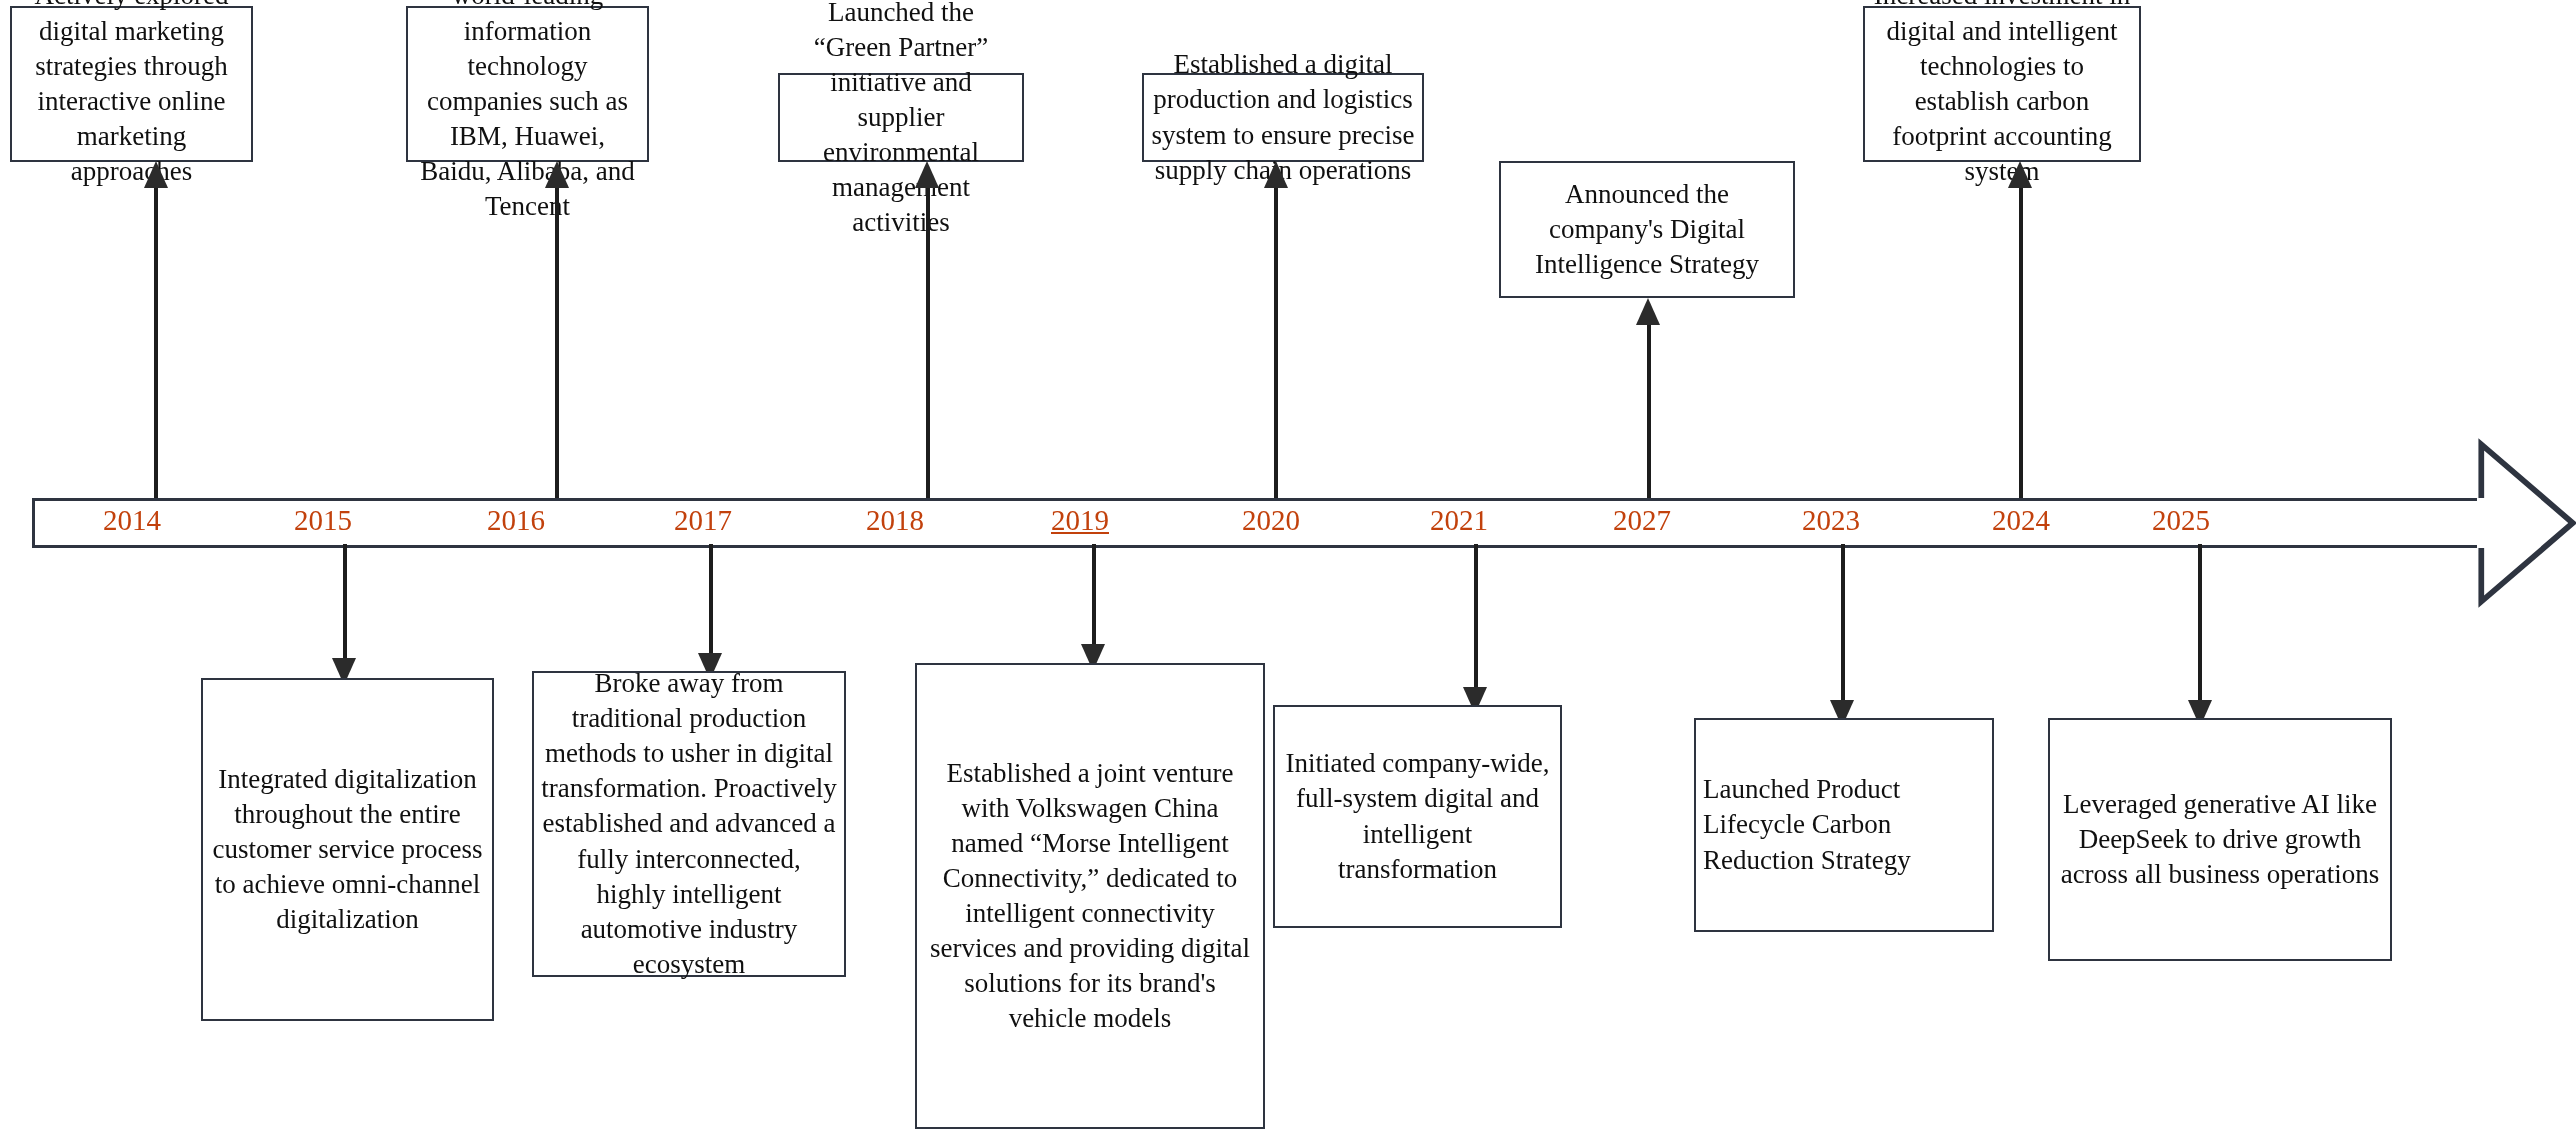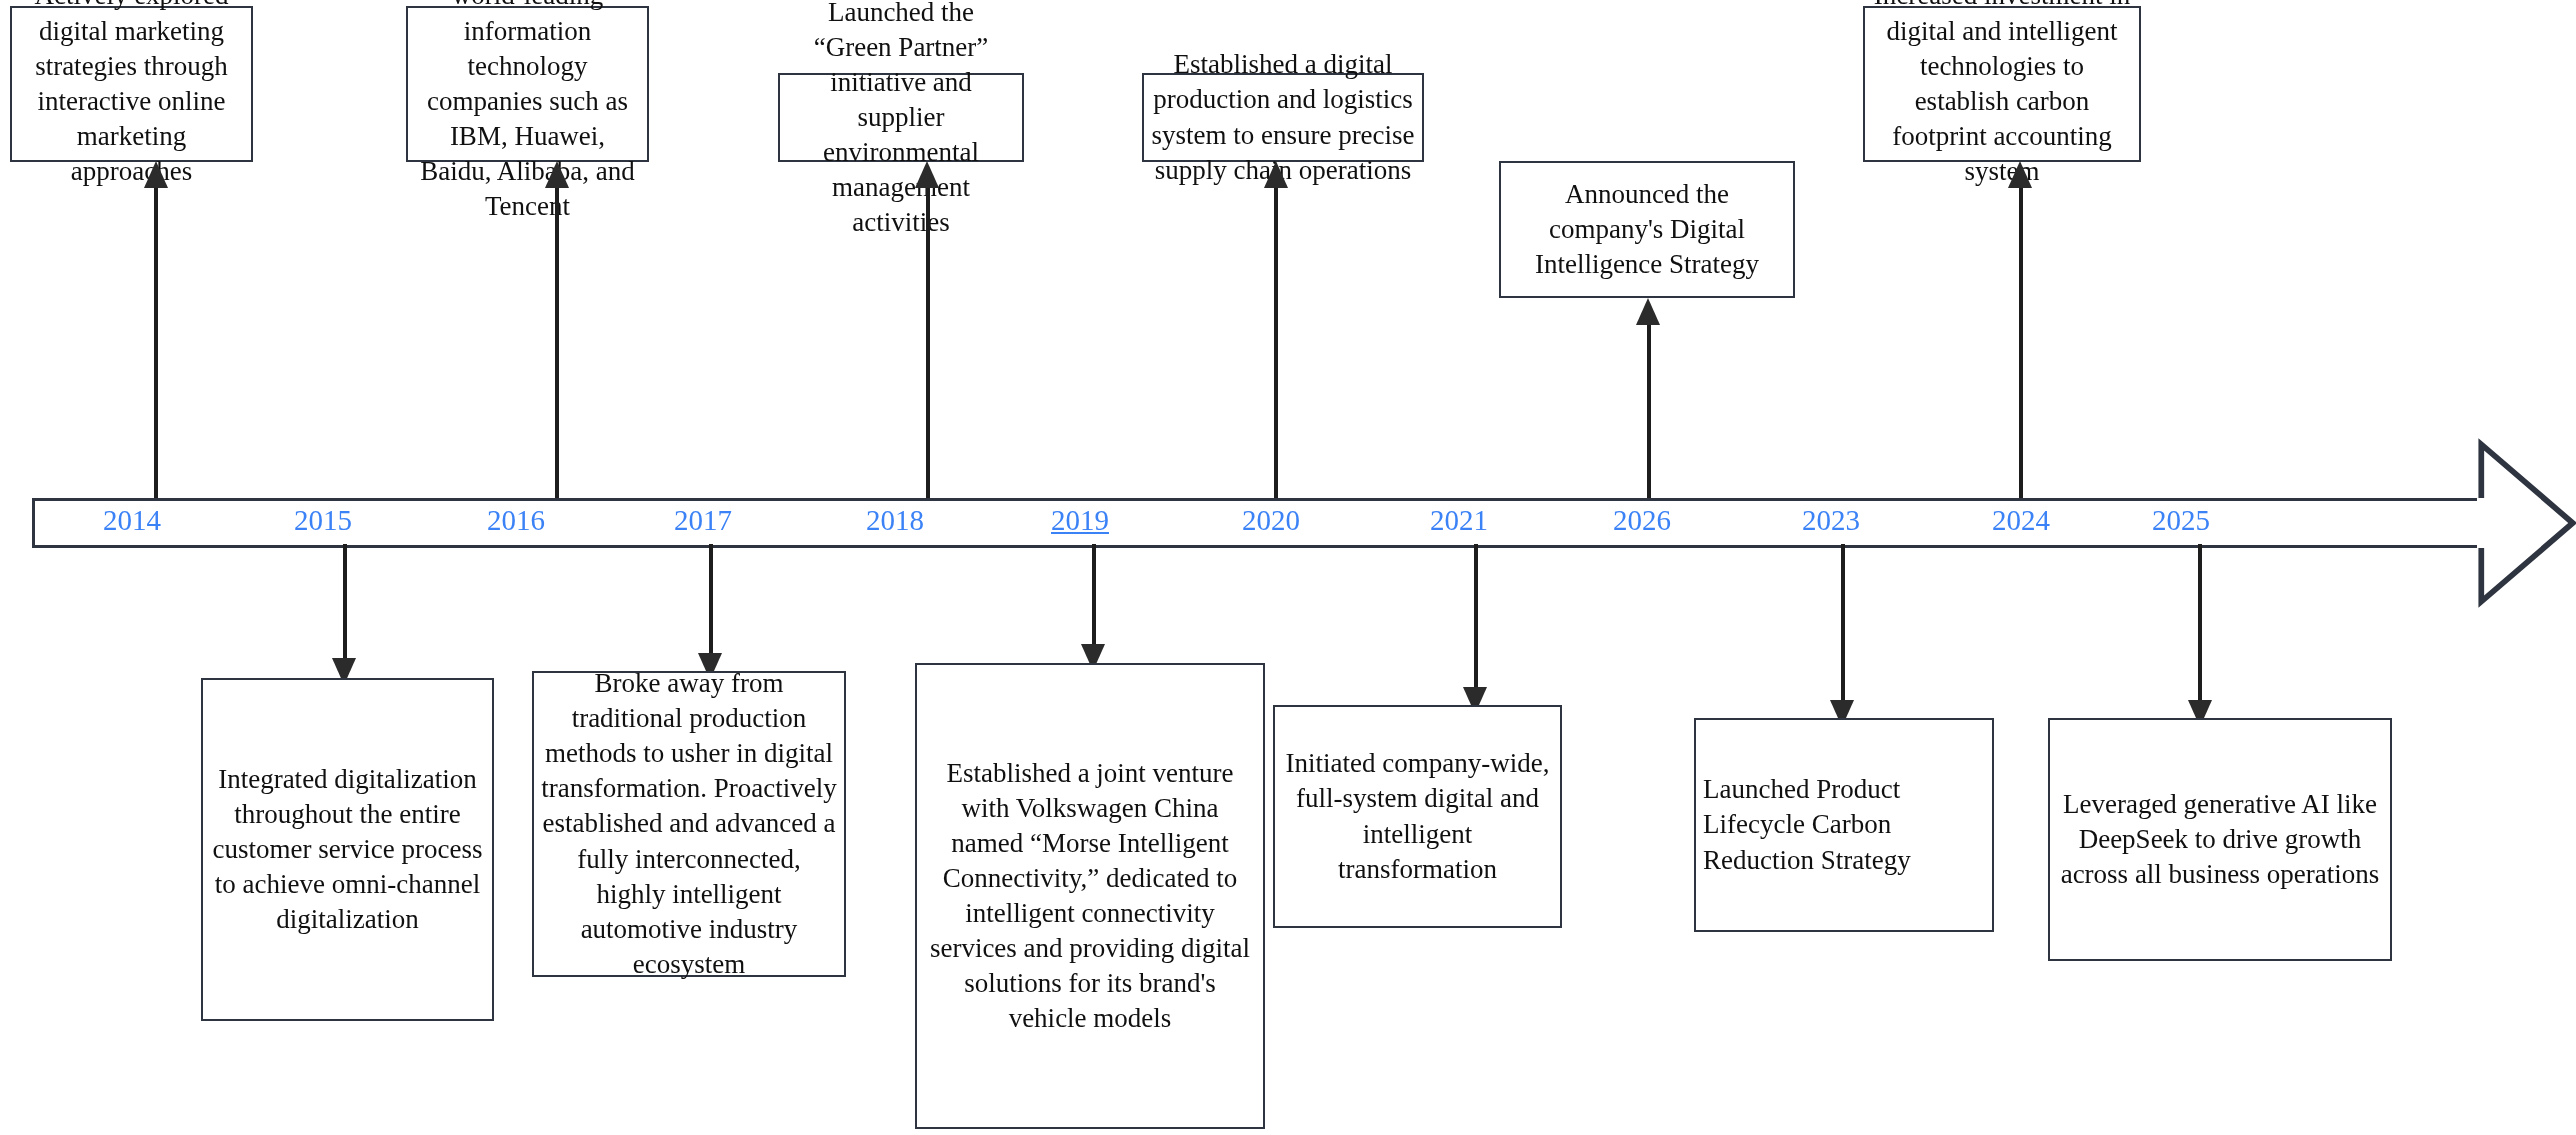--- a/index.html
+++ b/index.html
@@ -16,7 +16,7 @@
   .head-up{border-bottom:27px solid #2b2b2b;}
   .head-down{border-top:27px solid #2b2b2b;}
   #axis-bar{position:absolute;box-sizing:border-box;border:3.6px solid #2e3440;background:#ffffff;}
-  .yr{position:absolute;font-size:29px;color:#3b82f6;transform:translateX(-50%);
+  .yr{position:absolute;font-size:29px;color:#c2410c;transform:translateX(-50%);
       font-family:"Liberation Serif","DejaVu Serif",serif;white-space:nowrap;}
   svg.arrowhead{position:absolute;overflow:visible;}
 </style>

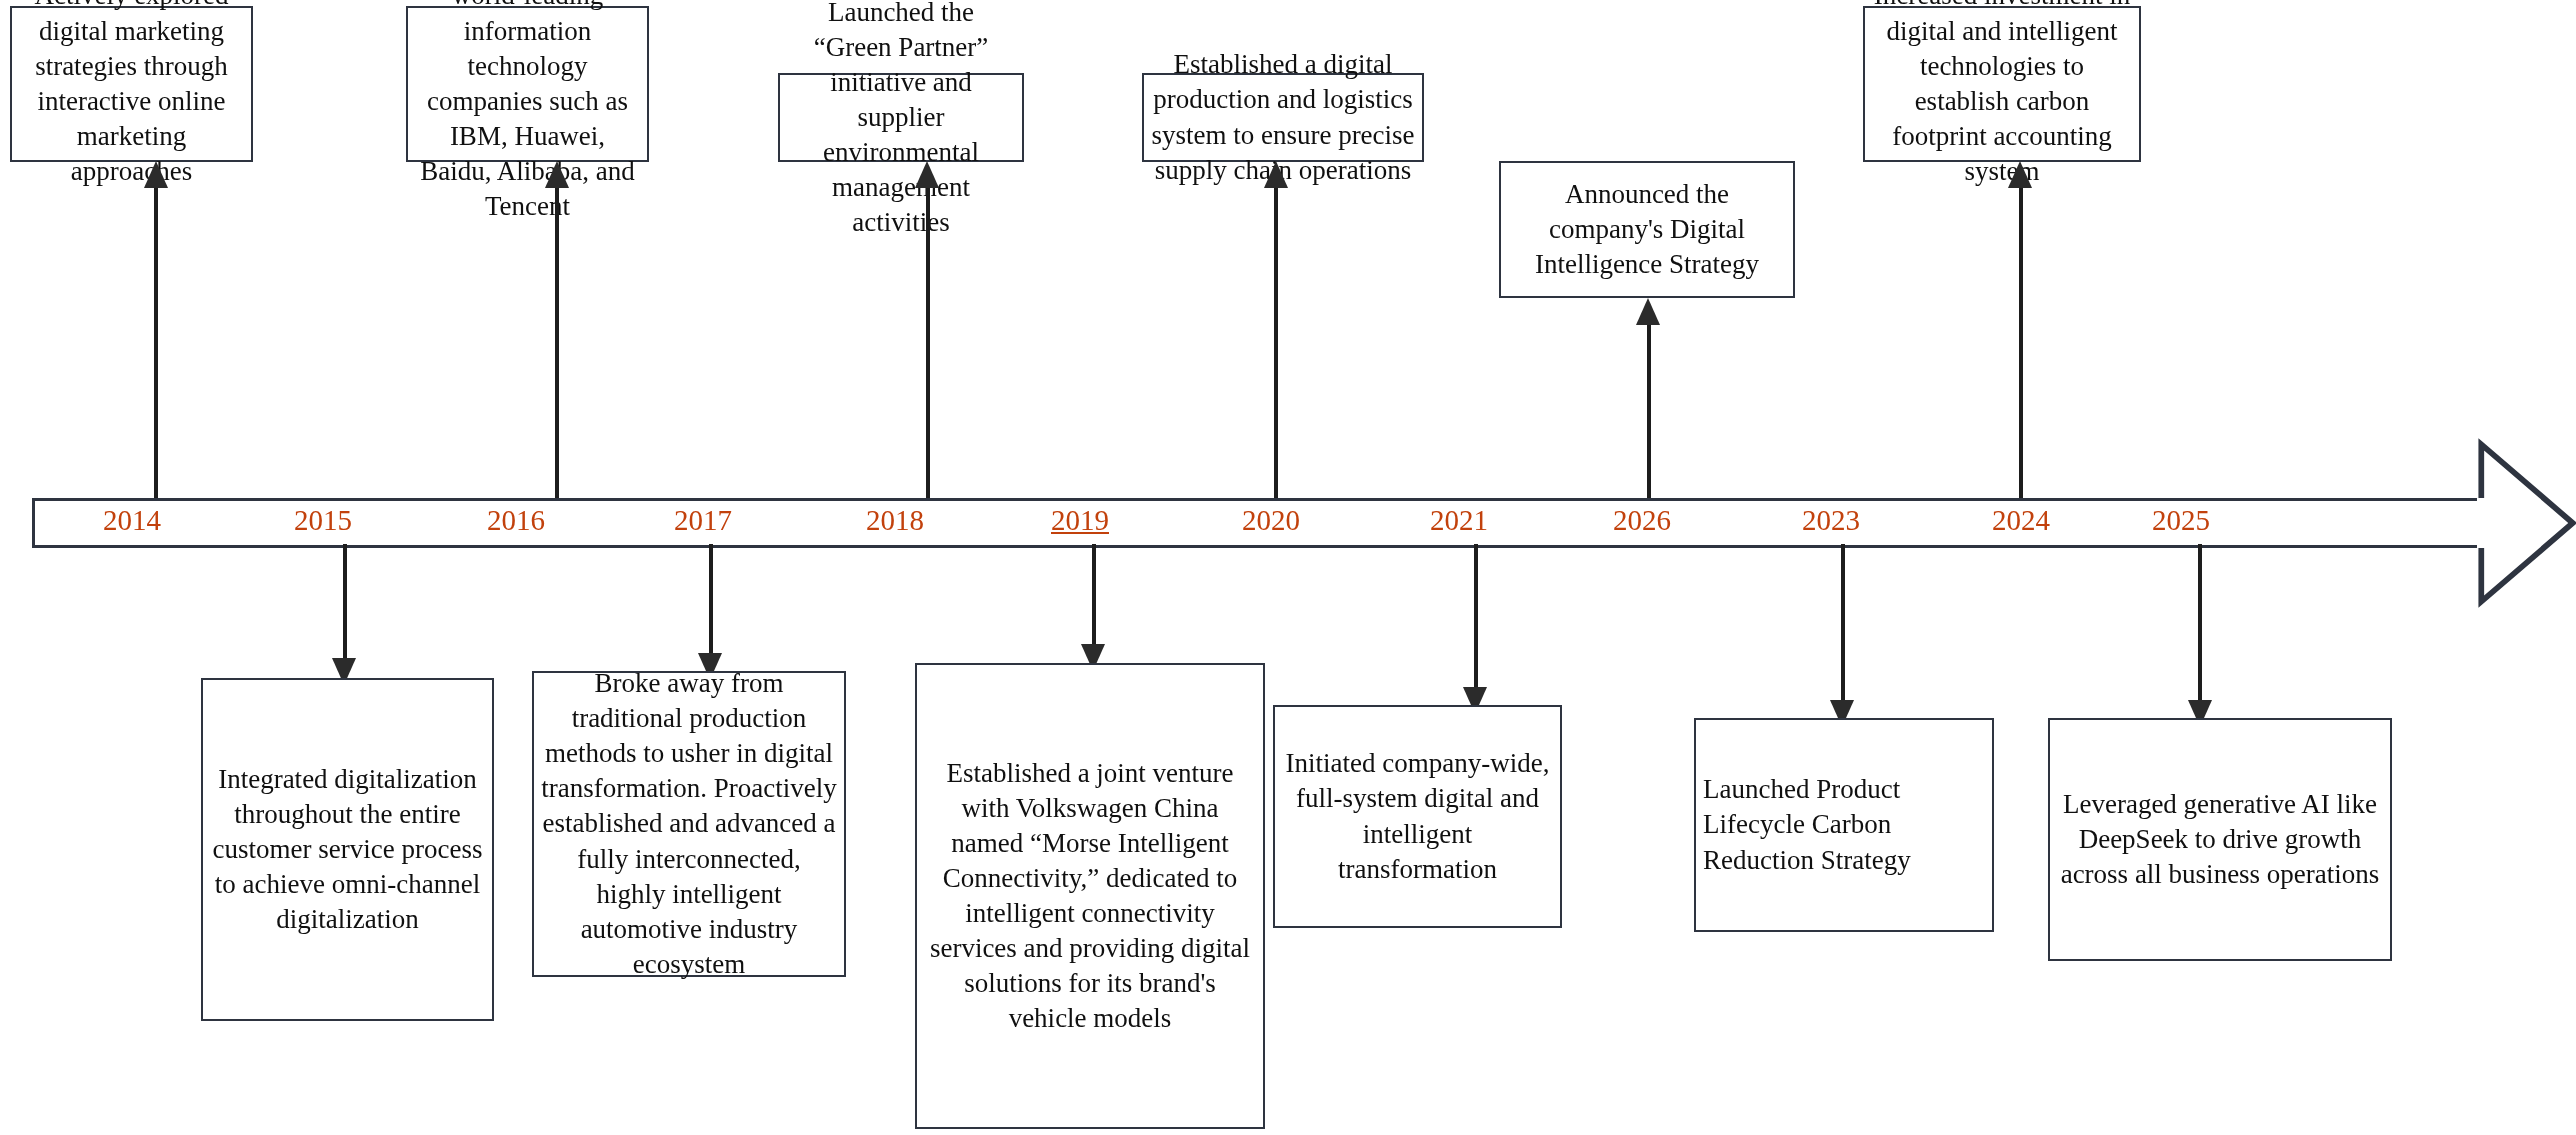--- a/index.html
+++ b/index.html
@@ -82,7 +82,7 @@
   <div class="yr" style="left:1080px;top:504px;text-decoration:underline;">2019</div>
   <div class="yr" style="left:1271px;top:504px;">2020</div>
   <div class="yr" style="left:1459px;top:504px;">2021</div>
-  <div class="yr" style="left:1642px;top:504px;">2026</div>
+  <div class="yr" style="left:1642px;top:504px;">2027</div>
   <div class="yr" style="left:1831px;top:504px;">2023</div>
   <div class="yr" style="left:2021px;top:504px;">2024</div>
   <div class="yr" style="left:2181px;top:504px;">2025</div>

